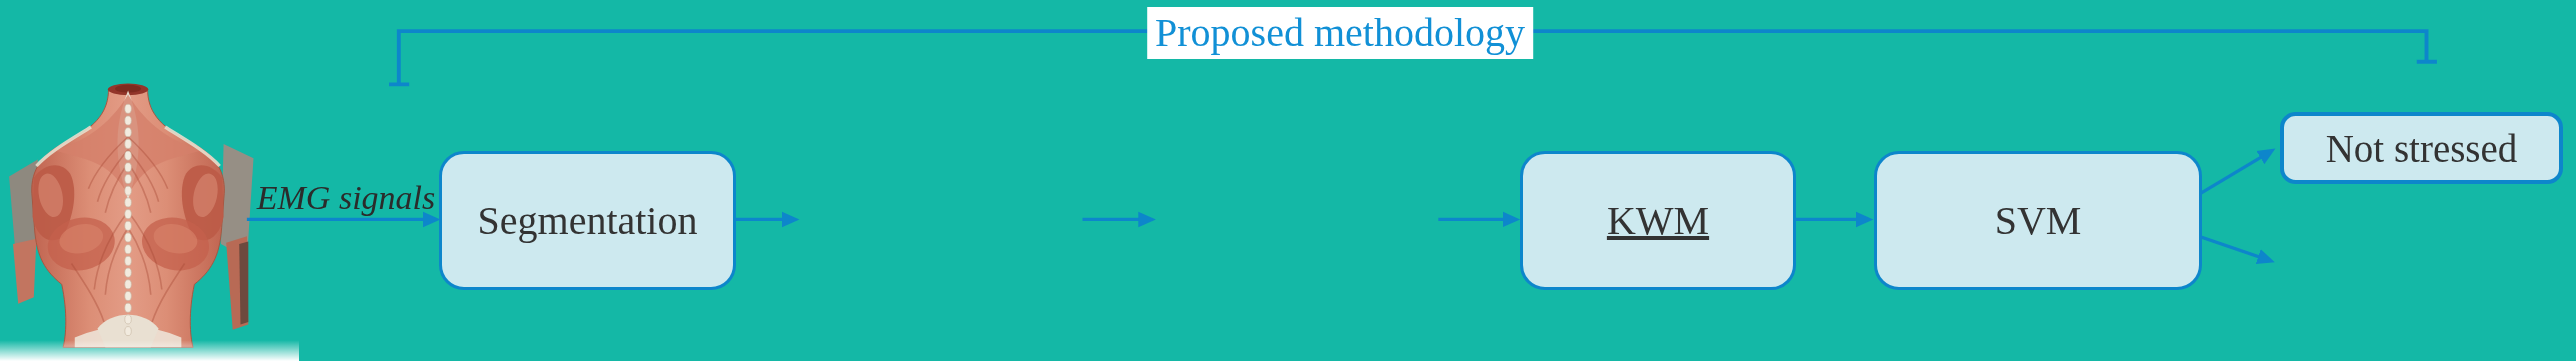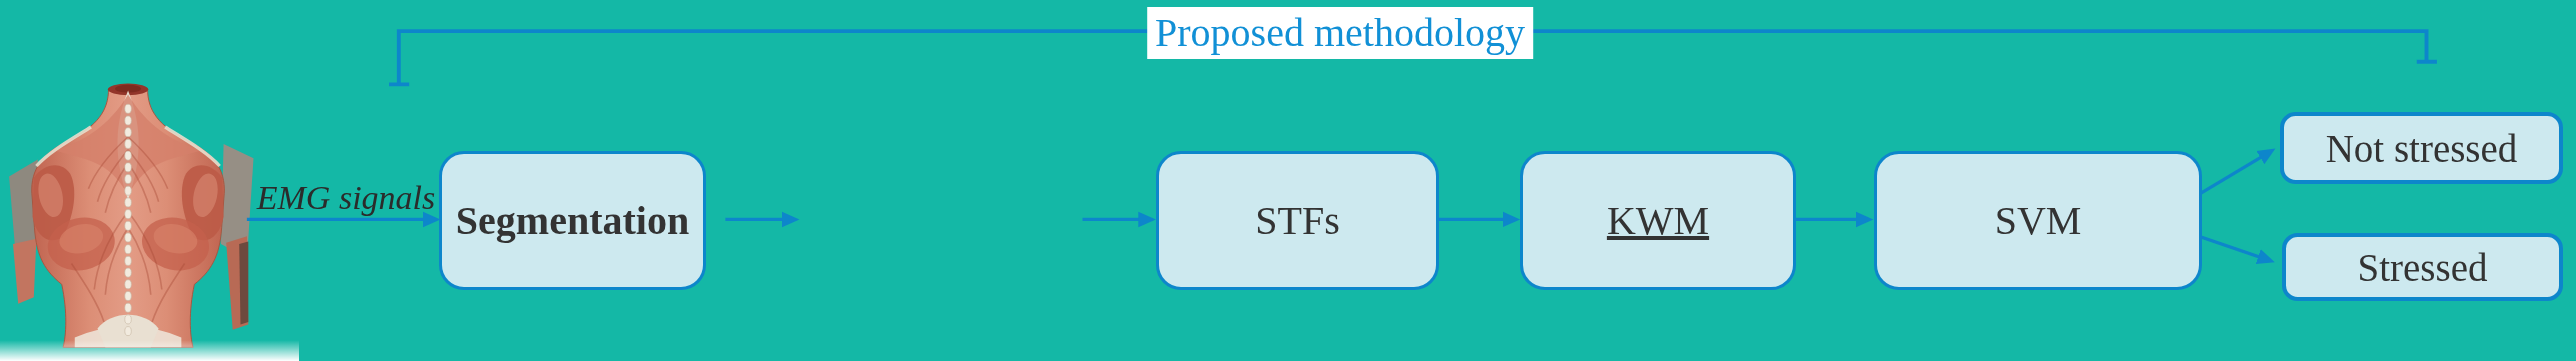--- a/index.html
+++ b/index.html
@@ -49,7 +49,7 @@
     font-size:39px;
     white-space:nowrap;
   }
-  #box-segmentation {left:439px; width:267px;font-weight:bold;}
+  #box-segmentation {left:439px; width:297px;}
   #box-normalization{left:799px;width:283px;}
   #box-stfs         {left:1156px;width:283px;}
   #box-kwm          {left:1520px;width:276px;text-decoration:underline;}

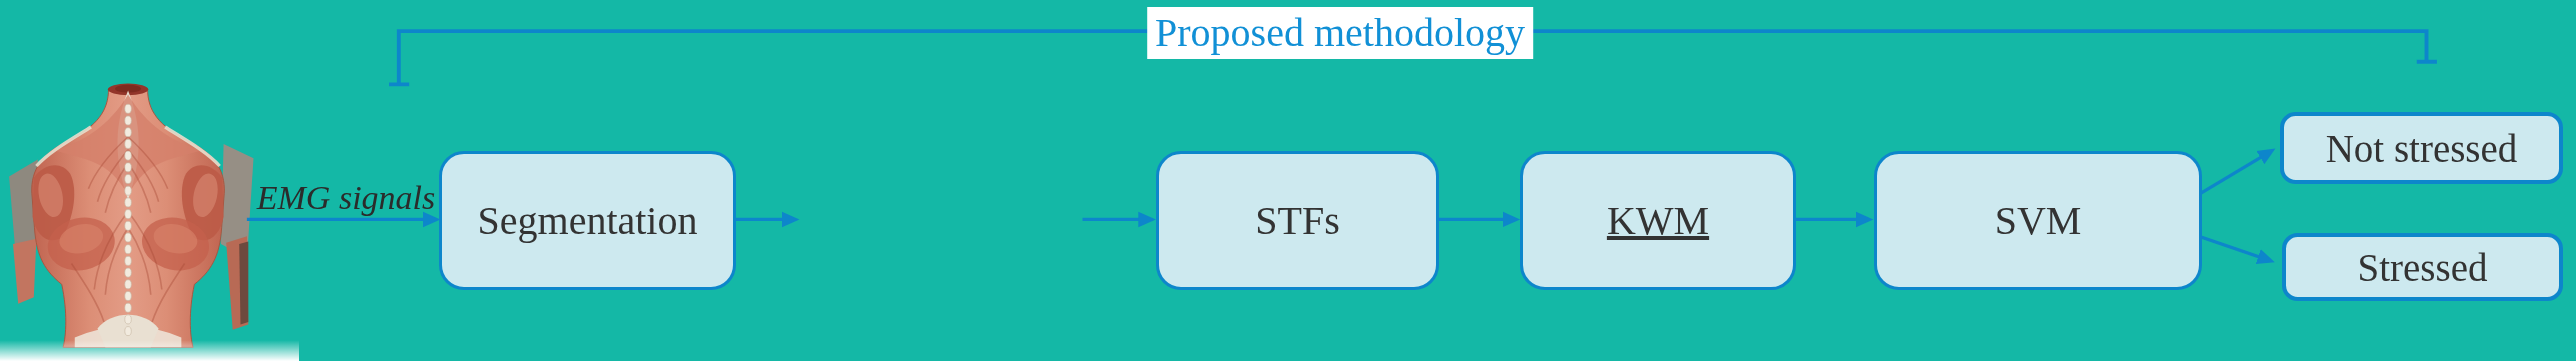--- a/index.html
+++ b/index.html
@@ -200,7 +200,6 @@
   <div id="emg-label">EMG signals</div>
 
   <div class="box" id="box-segmentation">Segmentation</div>
-  <div class="box" id="box-stfs">STFs</div>
   <div class="box" id="box-kwm">KWM</div>
   <div class="box" id="box-svm">SVM</div>
 

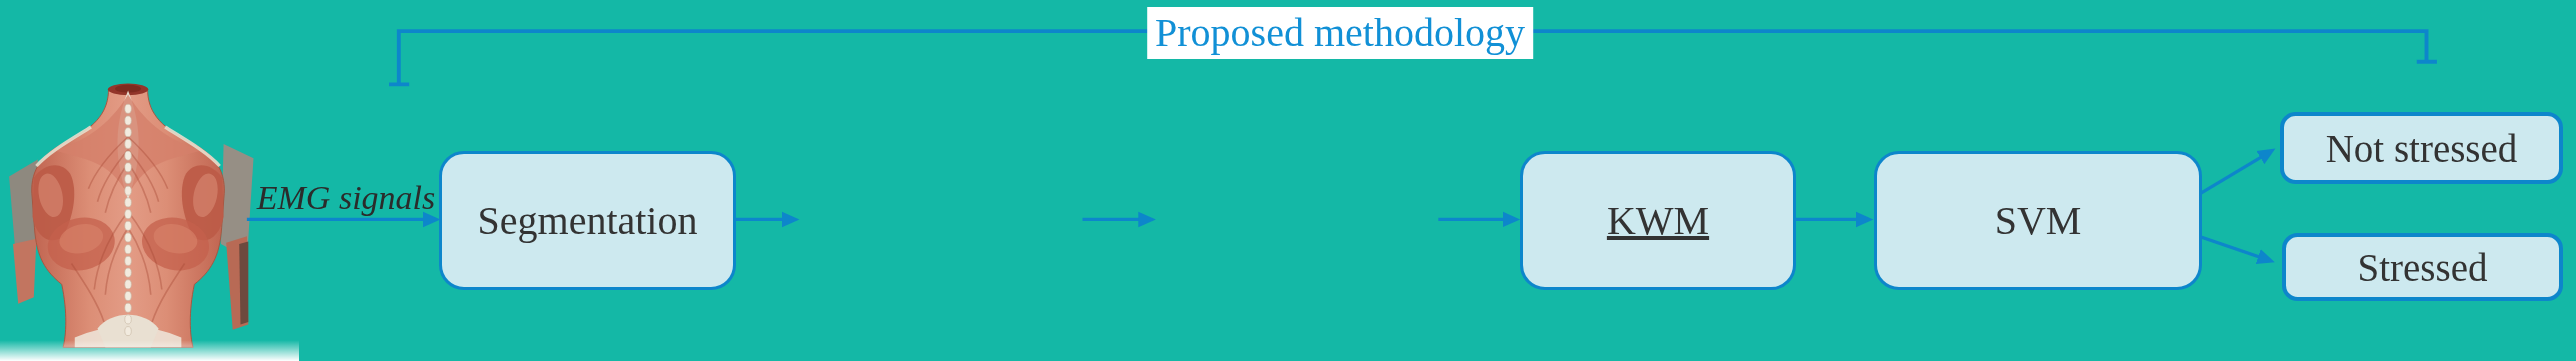--- a/index.html
+++ b/index.html
@@ -204,7 +204,6 @@
   <div class="box" id="box-svm">SVM</div>
 
   <div class="outcome" id="box-notstressed">Not stressed</div>
-  <div class="outcome" id="box-stressed">Stressed</div>
 
 </div>
 

